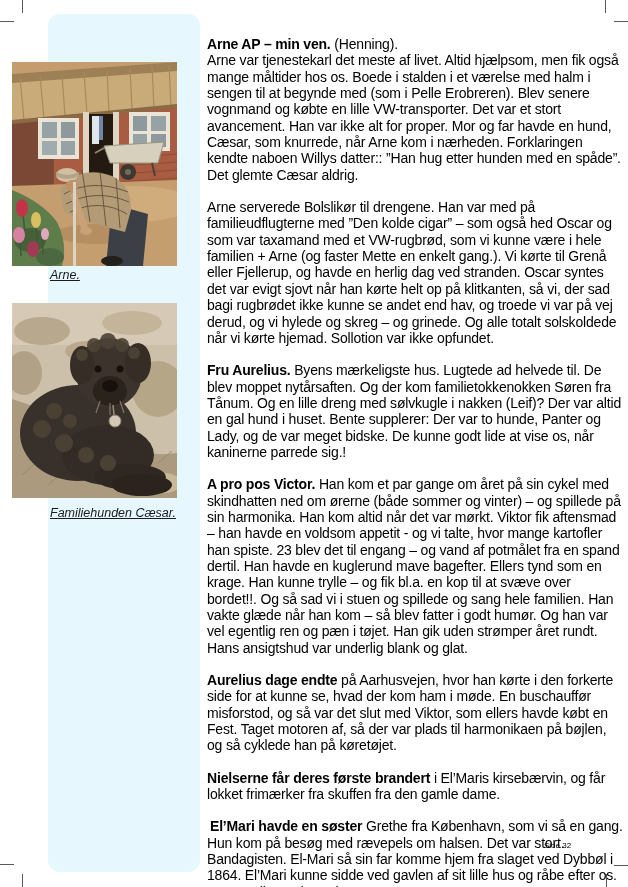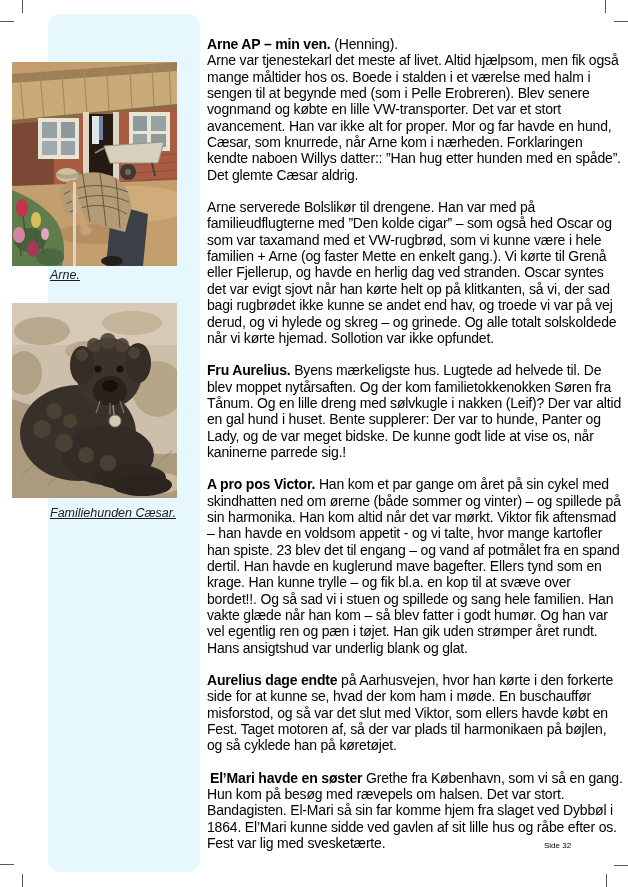--- a/index.html
+++ b/index.html
@@ -210,6 +210,7 @@
 
     <p><span class="lead">Aurelius dage endte</span><span> på Aarhusvejen, hvor han kørte i den forkerte side for at kunne se, hvad der kom ham i møde. En buschauffør misforstod, og så var det slut med Viktor, som ellers havde købt en Fest. Taget motoren af, så der var plads til harmonikaen på bøjlen, og så cyklede han på køretøjet.</span></p>
 
+    <p><span class="lead">Nielserne får deres første brandert</span><span> i El’Maris kirsebærvin, og får lokket frimærker fra skuffen fra den gamle dame.</span></p>
 
 
     <p class="indent1"><span class="lead">El’Mari havde en søster</span><span> Grethe fra København, som vi så en gang. Hun kom på besøg med rævepels om halsen. Det var stort.  Bandagisten. El-Mari så sin far komme hjem fra slaget ved Dybbøl i 1864. El’Mari kunne sidde ved gavlen af sit lille hus og råbe efter os. Fest var lig med svesketærte.</span></p>

